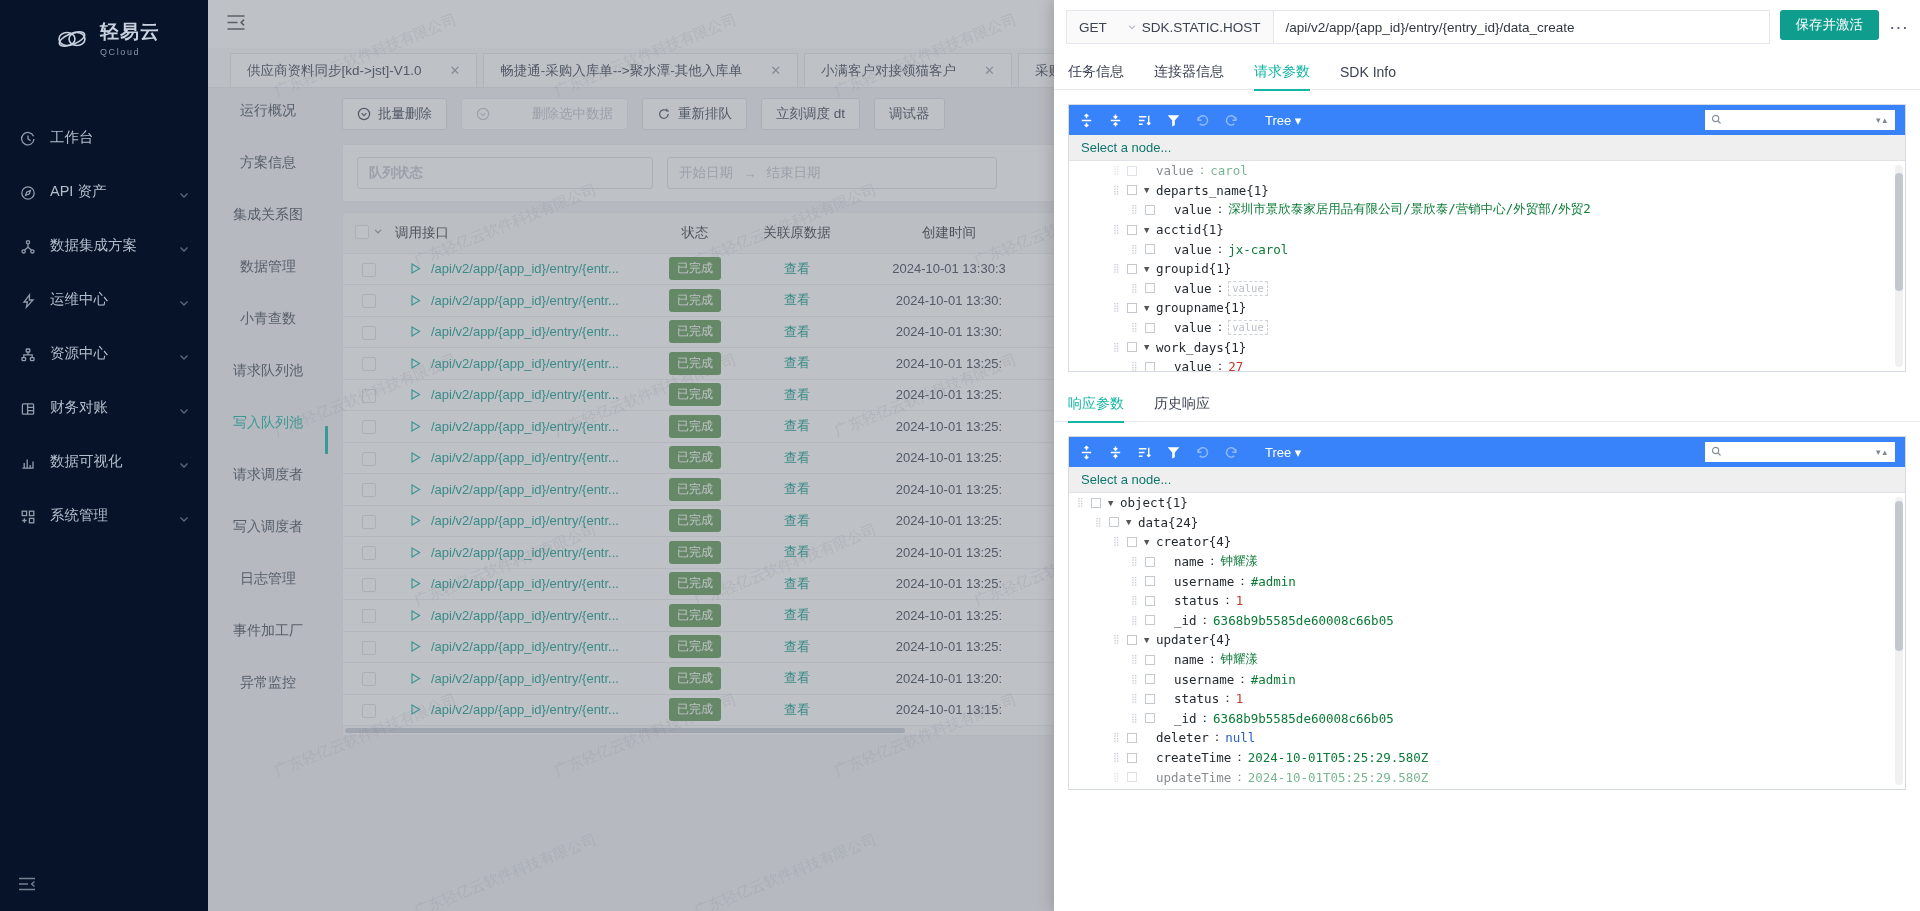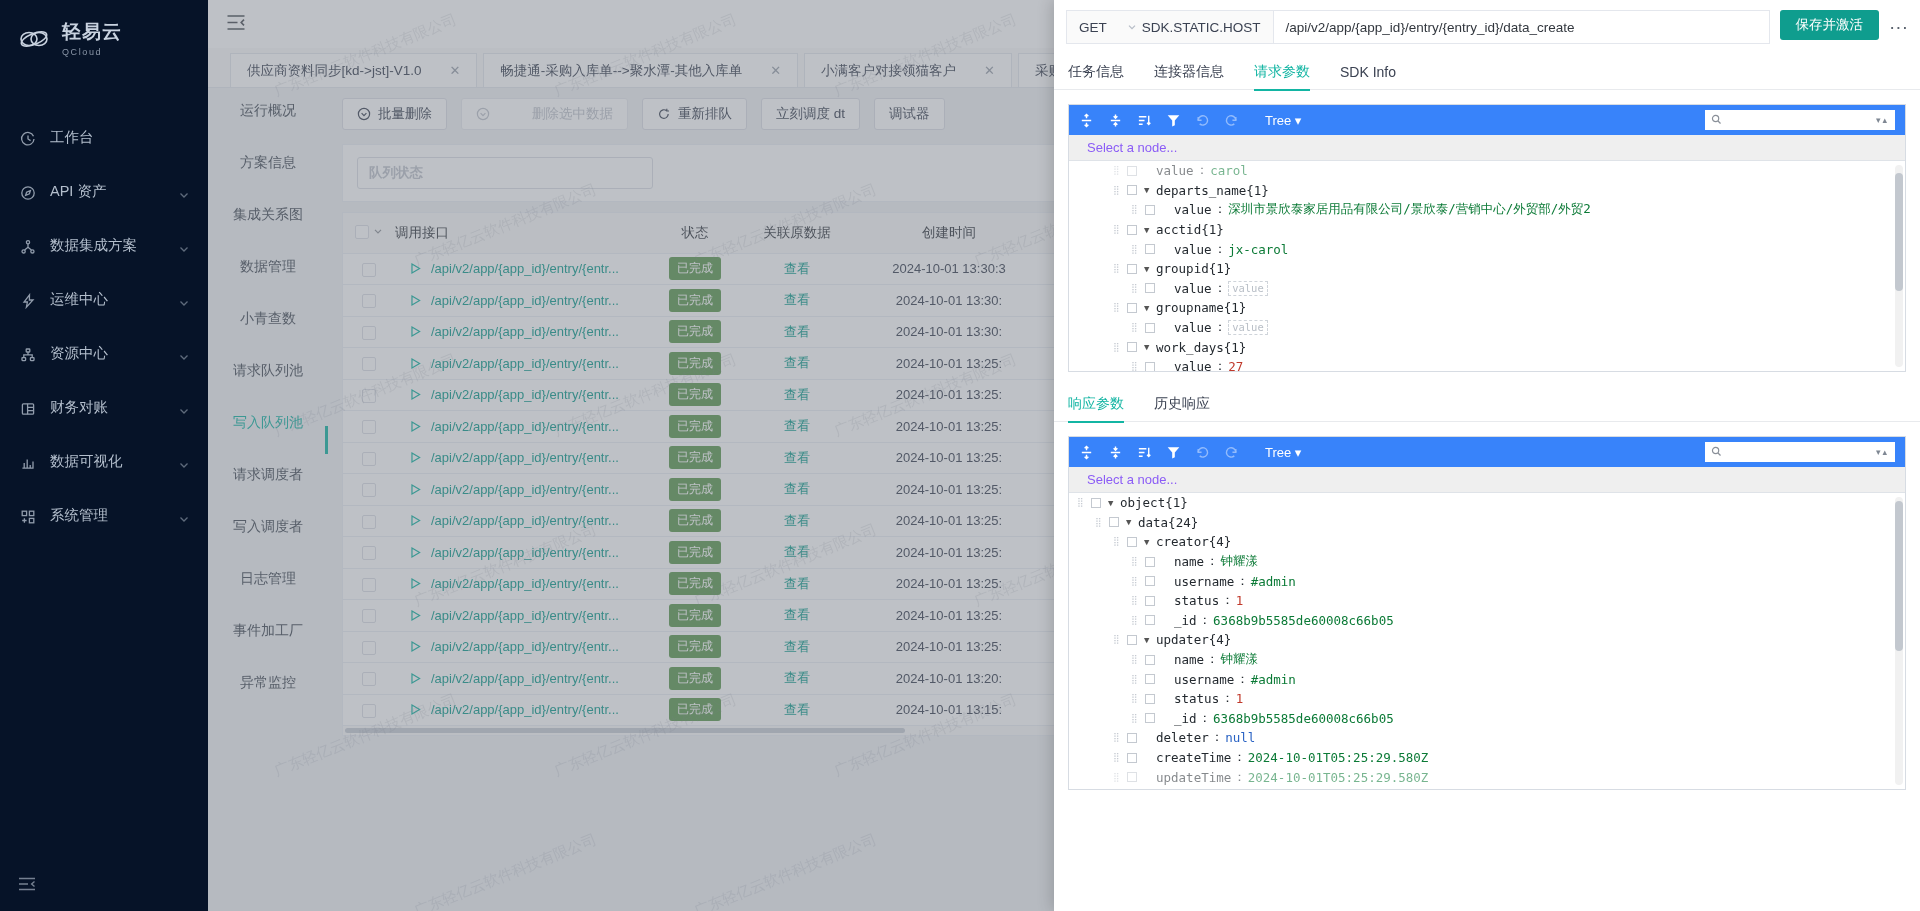--- a/index.html
+++ b/index.html
@@ -19,7 +19,7 @@
     color: #b8c2cf;
     z-index: 5;
   }
-  .brand { display: flex; align-items: center; gap: 10px; padding: 22px 0 18px 18px; }
+  .brand { display: flex; align-items: center; gap: 10px; padding: 22px 0 18px 18px; margin-left: 38px; }
   .brand-mark { width: 34px; height: 30px; position: relative; }
   .brand-mark svg { display: block; }
   .brand-text { line-height: 1.05; }

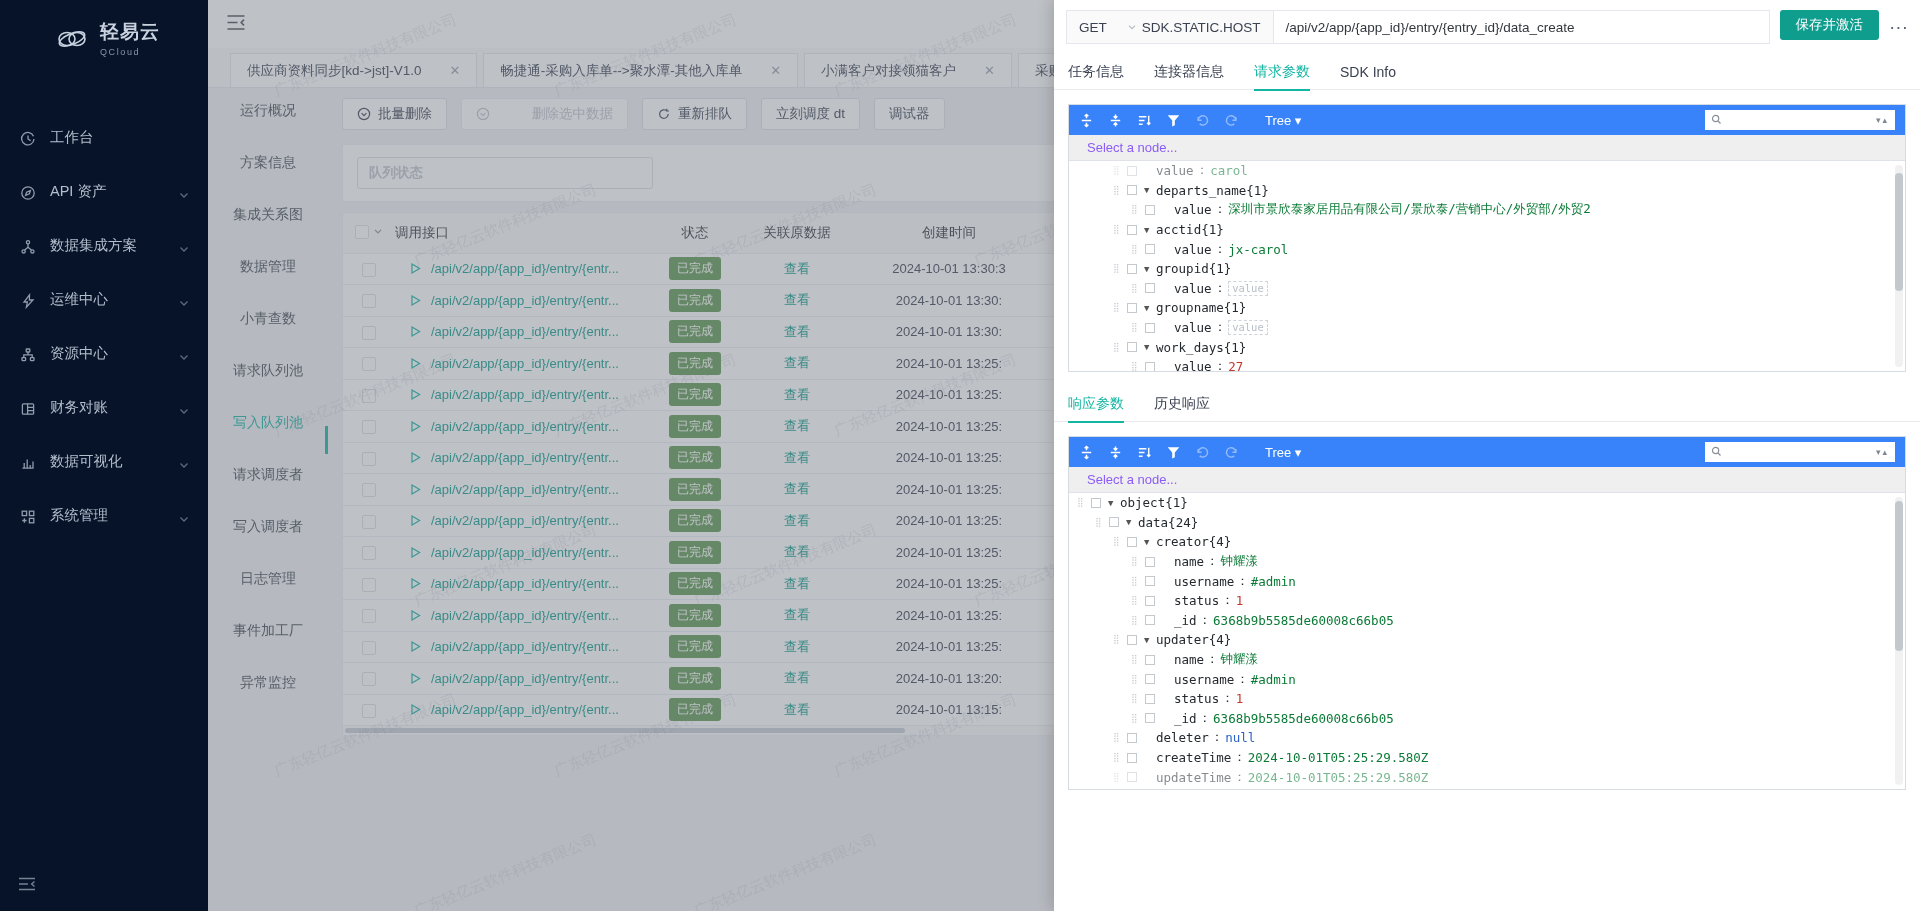--- a/index.html
+++ b/index.html
@@ -208,8 +208,8 @@
 
   .node-select {
     height: 26px; background: #efefef; border-bottom: 1px solid #dfe3e8;
-    display: flex; align-items: center; padding: 0 18px;
-    font-size: 13px; color: #8b5cf6;
+    display: flex; align-items: center; padding: 0 12px;
+    font-size: 13px; color: #0f766e;
   }
   .tree {
     position: relative; background: #fff; overflow: hidden;

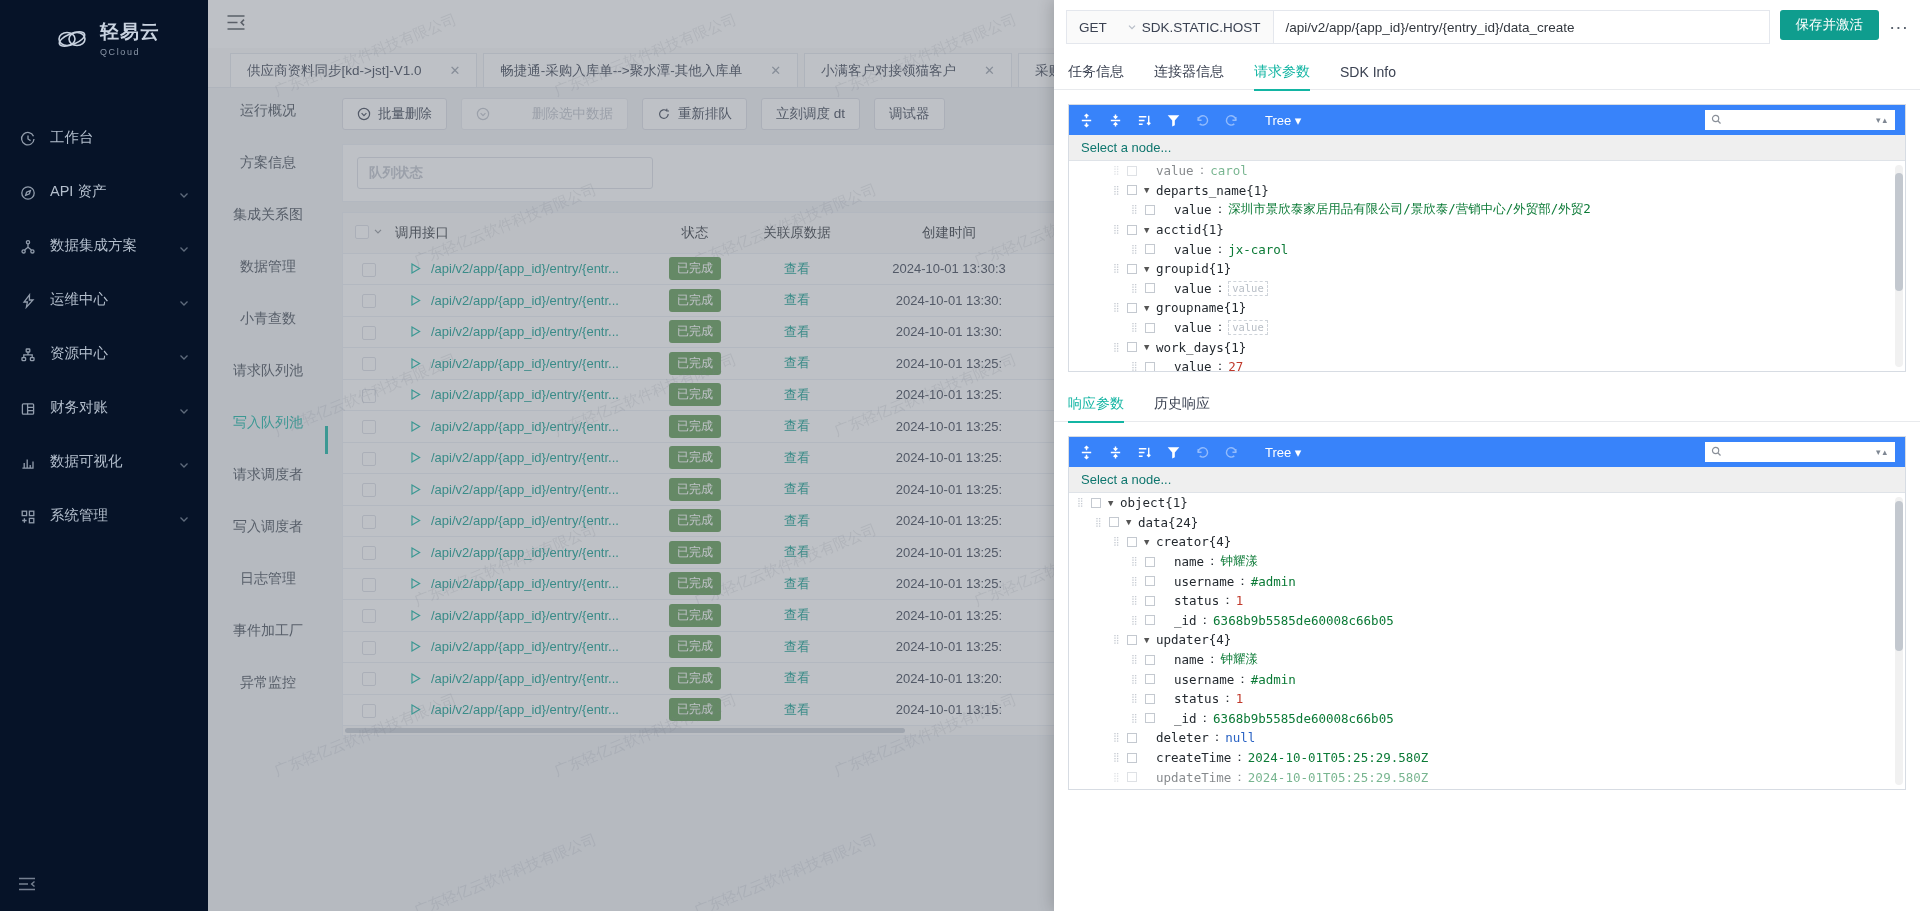--- a/index.html
+++ b/index.html
@@ -500,6 +500,11 @@
         <div class="filterbar">
           <div class="field status">
             <span>队列状态</span>
+          </div>
+          <div class="daterange">
+            <span>开始日期</span>
+            <span class="arrow">→</span>
+            <span>结束日期</span>
           </div>
         </div>
 

